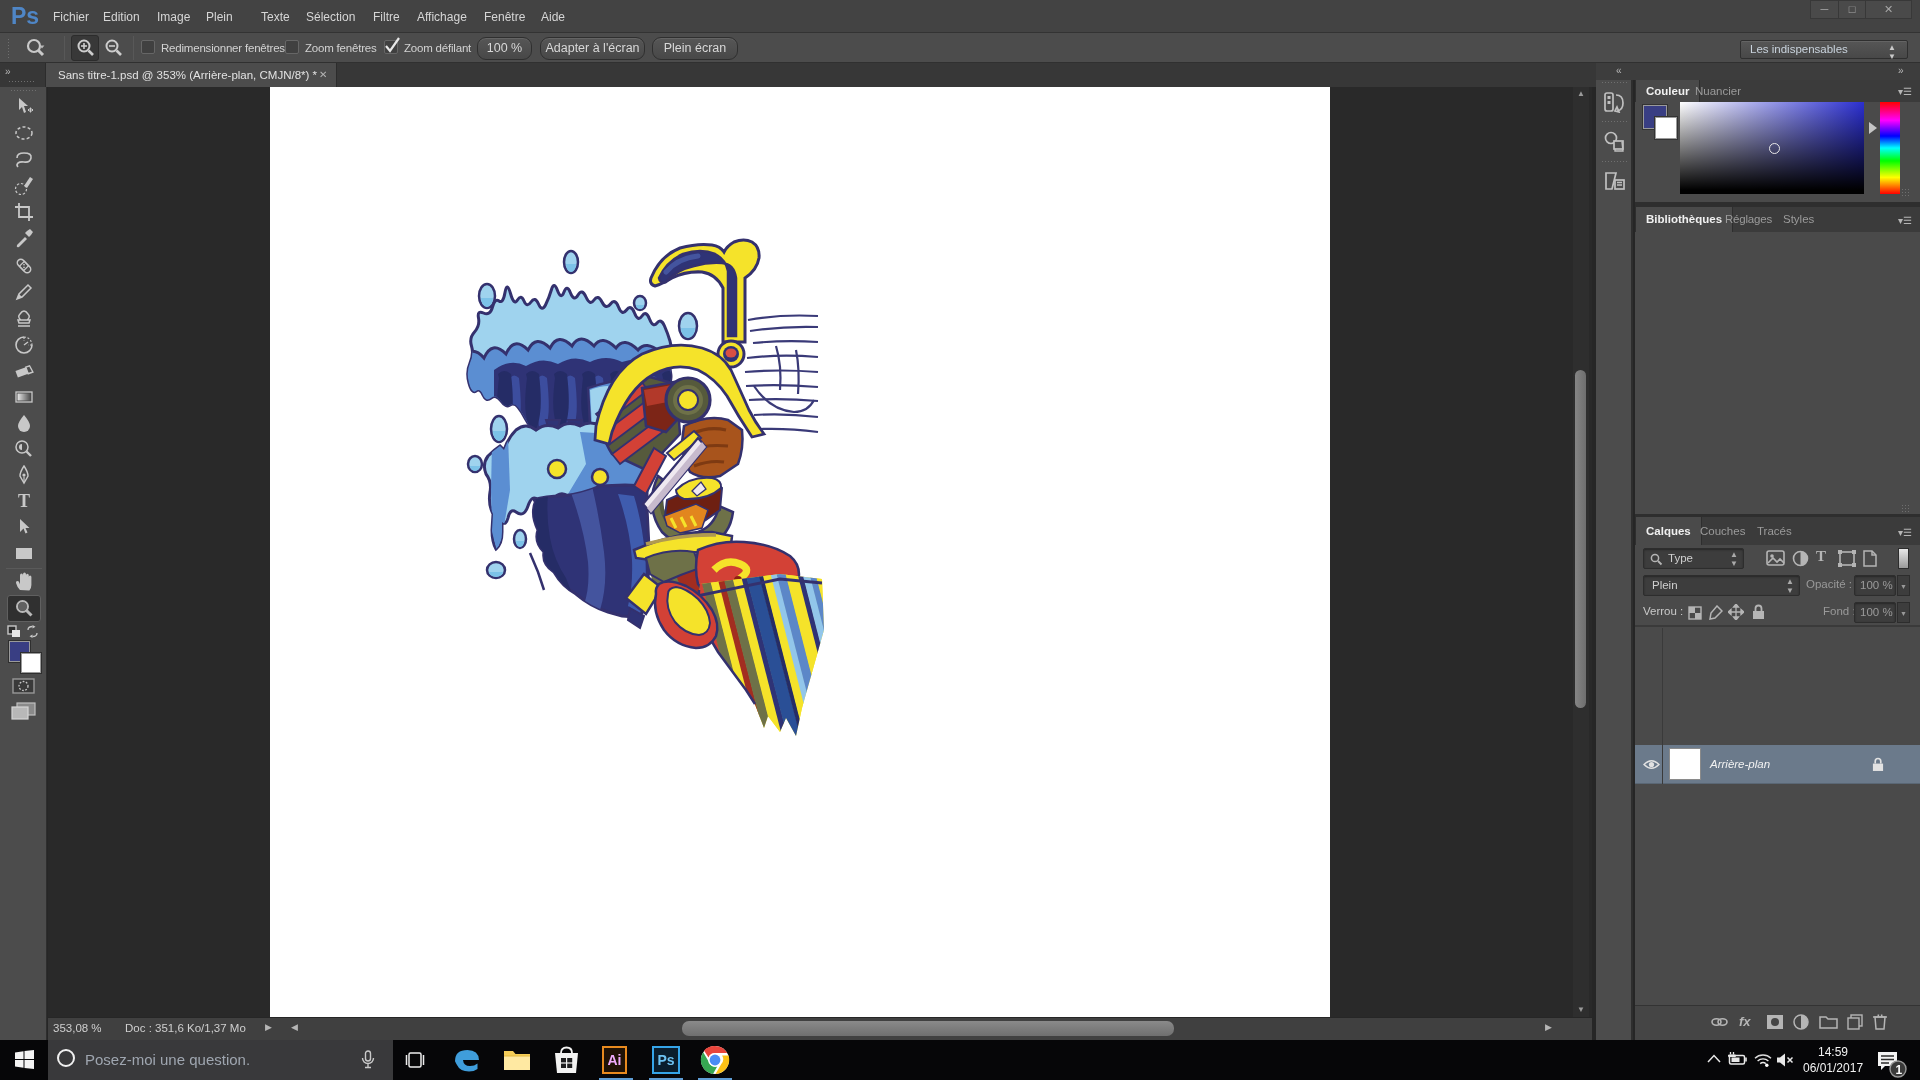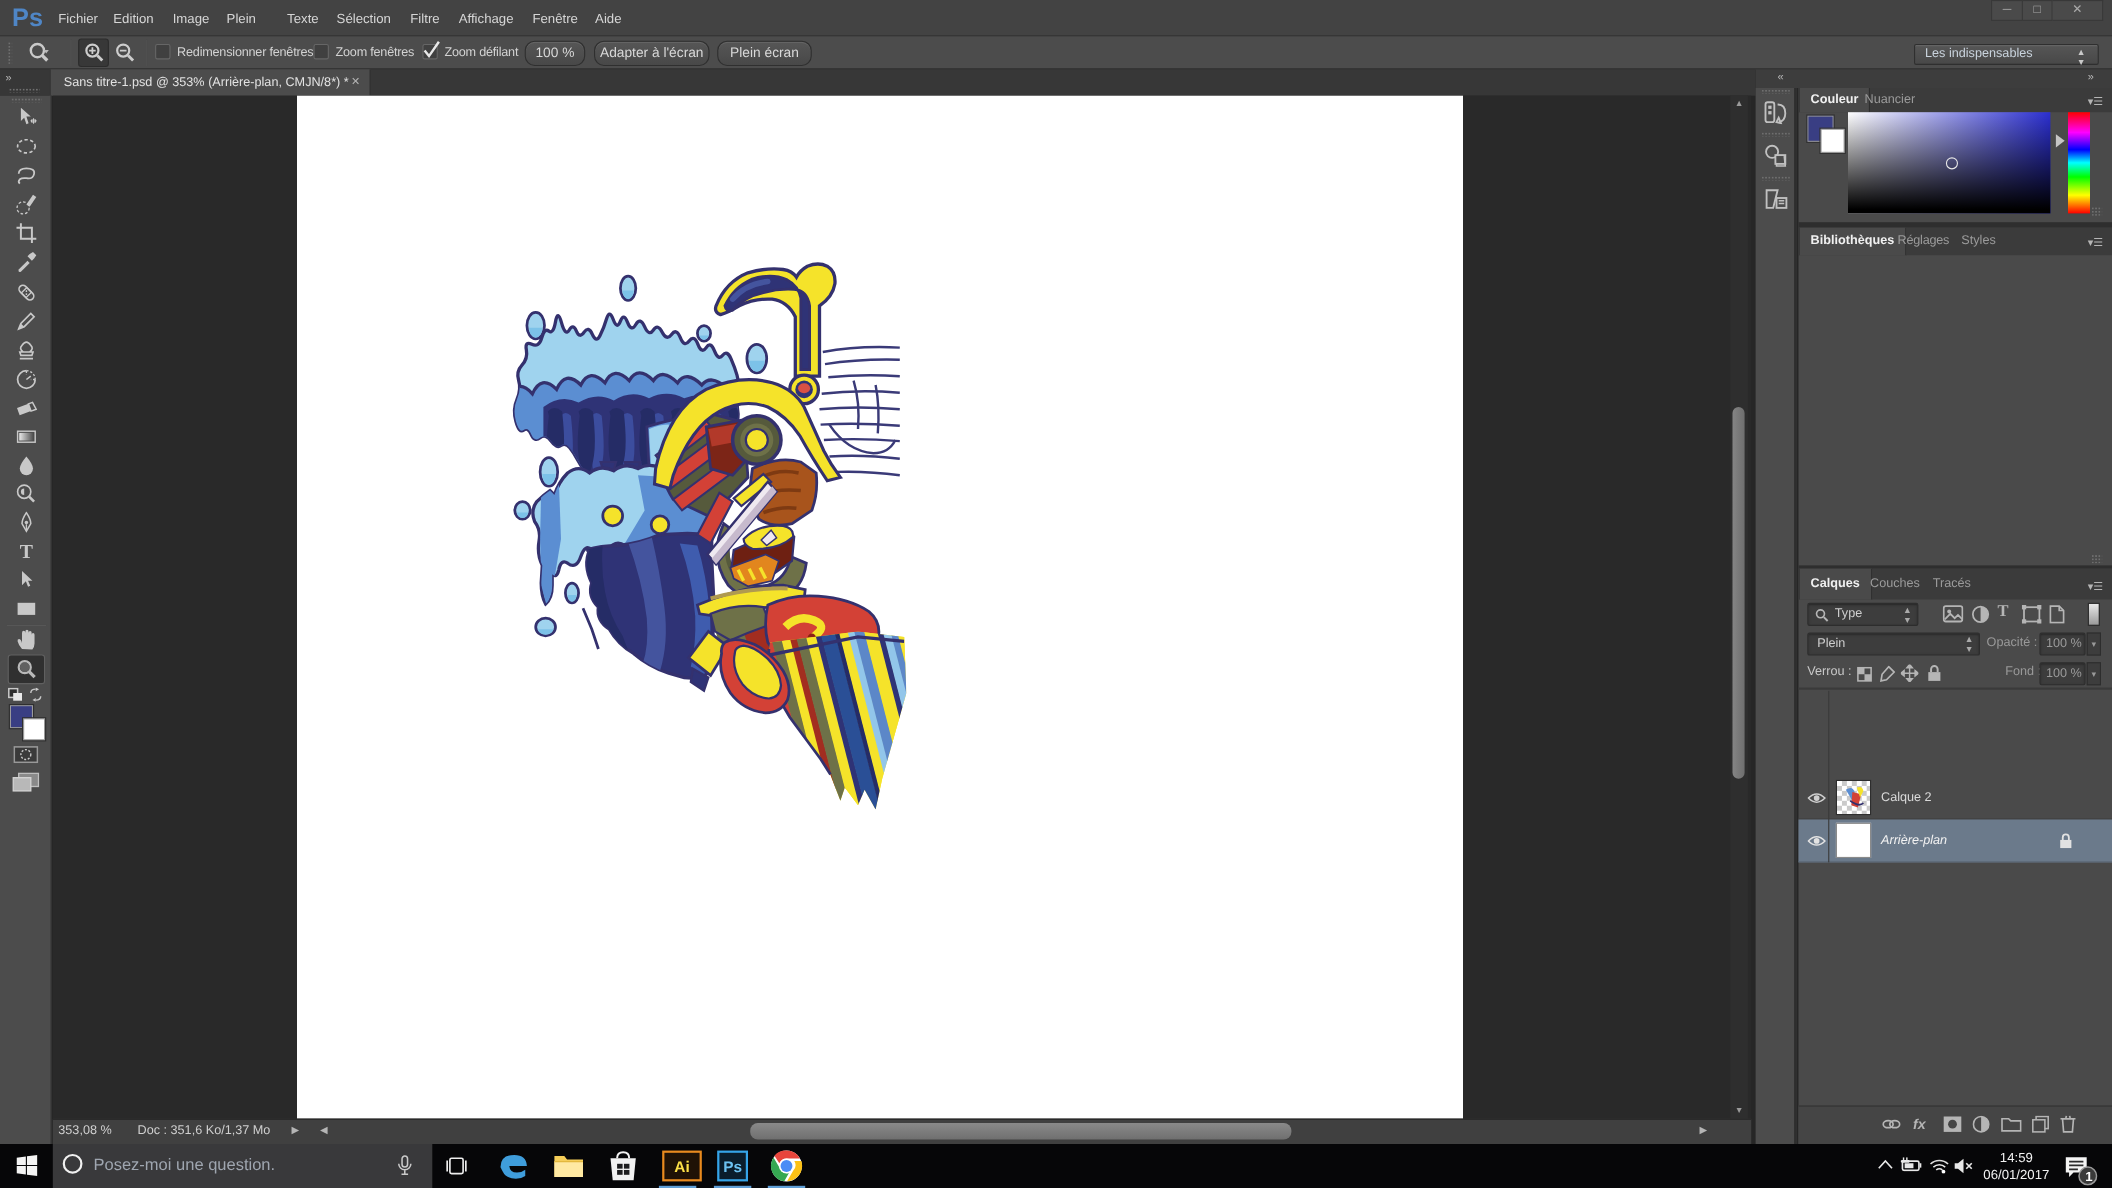--- a/index.html
+++ b/index.html
@@ -520,19 +520,6 @@
   <div class="abs" style="left:262px;top:522px;width:13px;height:21px;background:#3d3d3d;border:1px solid #2d2d2d;color:#999;font-size:7px;text-align:center;line-height:21px">▼</div>
 
   <div class="abs" style="left:0;top:545px;width:285px;height:2px;background:#3a3a3a"></div>
-  <div class="lrow" style="top:626px">
-    <svg class="eye" viewBox="0 0 17 13">
-          <path d="M1,6.5 Q8.5,-1 16,6.5 Q8.5,14 1,6.5 z" fill="none" stroke="#cfcfcf" stroke-width="1.4"></path>
-          <circle cx="8.5" cy="6.5" r="2.6" fill="#cfcfcf"></circle>
-        </svg>
-    <div class="lthumb checker"><svg width="32" height="32" viewBox="0 0 32 32">
-            <path d="M8,8 q6,-4 8,2 l-2,8 z" fill="#5b8ed2"></path>
-            <path d="M14,10 l8,2 -3,12 -6,-2 z" fill="#d34136"></path>
-            <path d="M18,6 q5,-2 6,3 l-3,6 z" fill="#f5e32a"></path>
-            <path d="M12,18 q8,6 12,2" fill="none" stroke="#322f6d" stroke-width="1.6"></path>
-          </svg></div>
-    <div class="lname" style="left:75px">Calque 2</div>
-  </div>
   <div class="lrow" style="top:665px;background:#6b7a8b;border-bottom:1px solid #5a6775">
     <svg class="eye" viewBox="0 0 17 13">
           <path d="M1,6.5 Q8.5,-1 16,6.5 Q8.5,14 1,6.5 z" fill="none" stroke="#e2e2e2" stroke-width="1.4"></path>

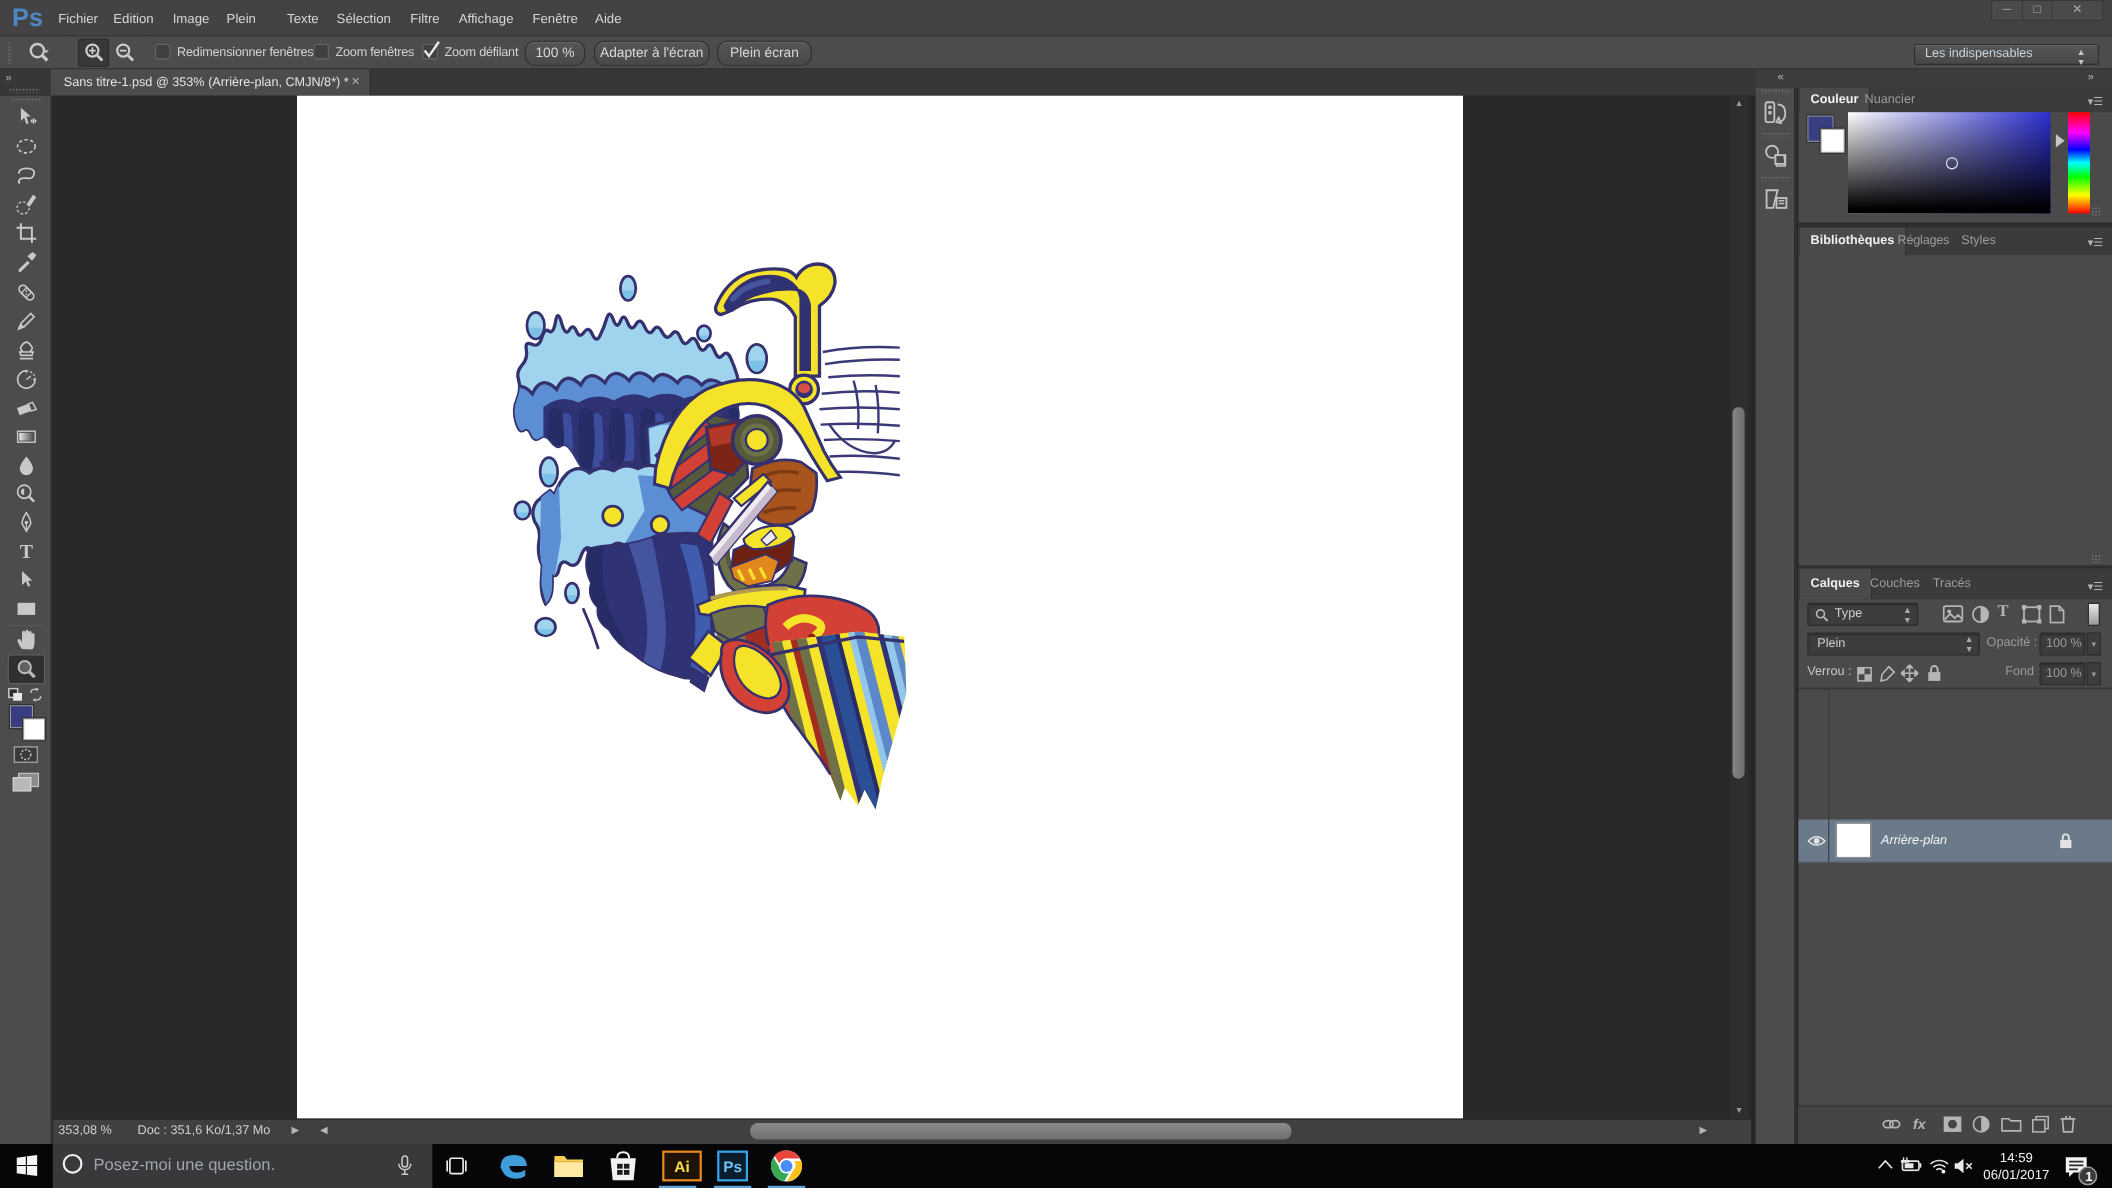--- a/index.html
+++ b/index.html
@@ -598,7 +598,7 @@
           <rect x="14.2" y="17.6" width="5" height="4.4"></rect>
         </g>
       </svg>
-  <div class="abs" style="left:602px;top:6px;width:36px;height:28px;background:#1f1206;border:2px solid #e88a1f;color:#fde047;font-size:14px;font-weight:bold;text-align:center;line-height:24px">Ai</div>
+  <div class="abs" style="left:602px;top:6px;width:25px;height:28px;background:#1f1206;border:2px solid #e88a1f;color:#f0abfc;font-size:14px;font-weight:bold;text-align:center;line-height:24px">Ai</div>
   <div class="abs" style="left:652px;top:6px;width:28px;height:28px;background:#0a1d2c;border:2px solid #35a4e8;color:#6cc2f2;font-size:14px;font-weight:bold;text-align:center;line-height:24px">Ps</div>
   <svg class="abs" style="left:700px;top:5px" width="30" height="30" viewBox="0 0 30 30">
     <circle cx="15" cy="15" r="14" fill="#fff"></circle>

